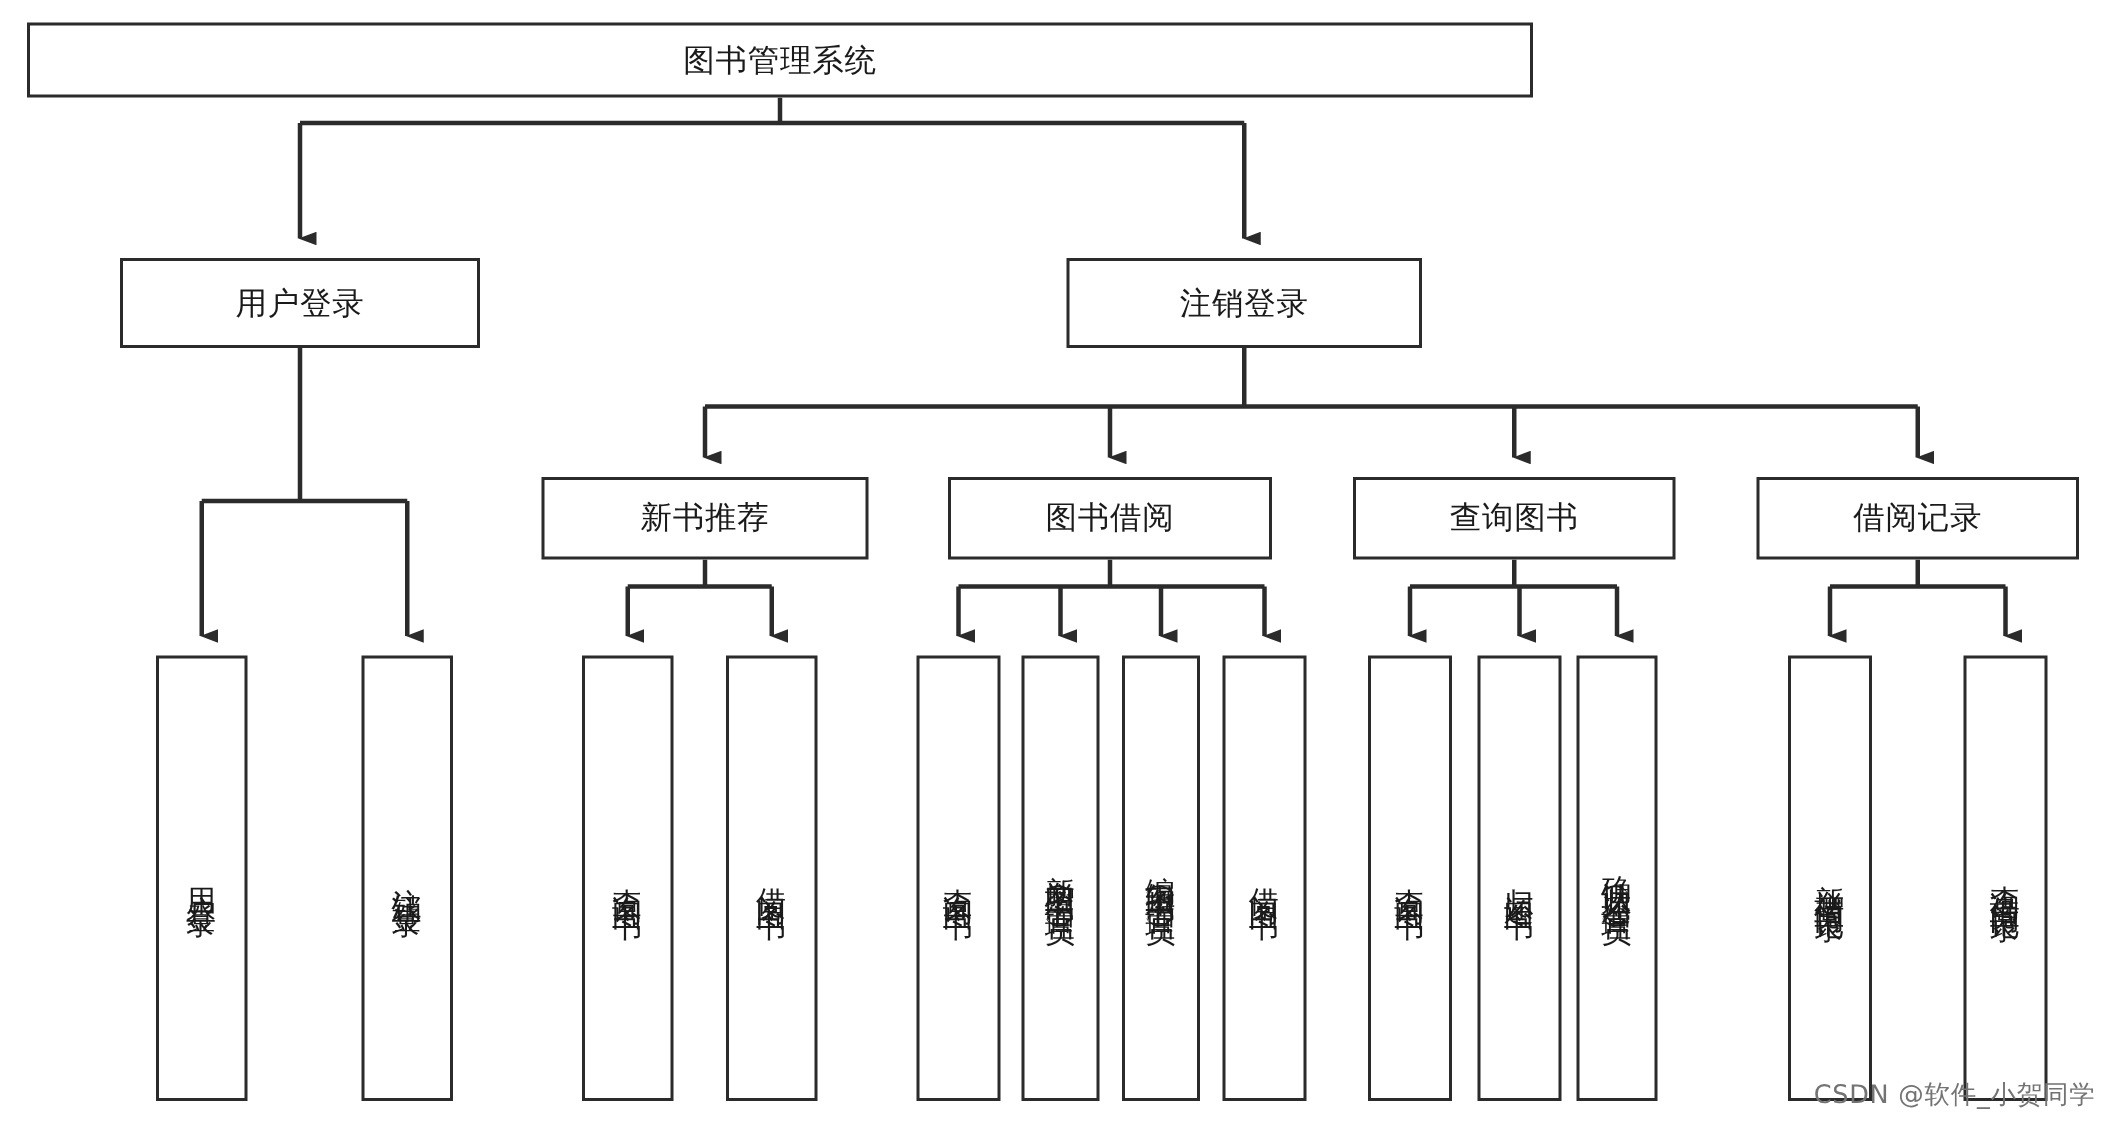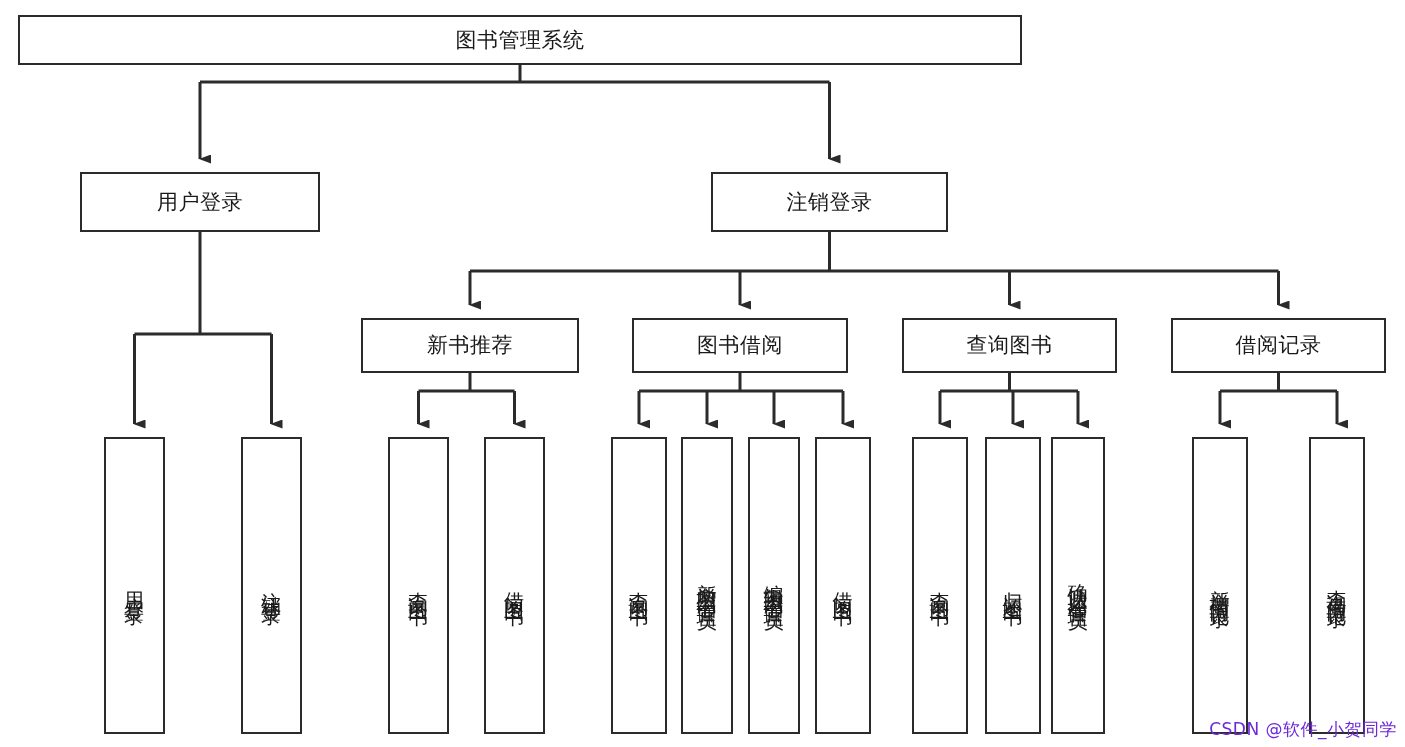--- a/index.html
+++ b/index.html
@@ -63,7 +63,7 @@
     right: 8px;
     bottom: 6px;
     font-size: 17px;
-    color: #6d28d9;
+    color: #737373;
     letter-spacing: 0.5px;
     white-space: nowrap;
   }

